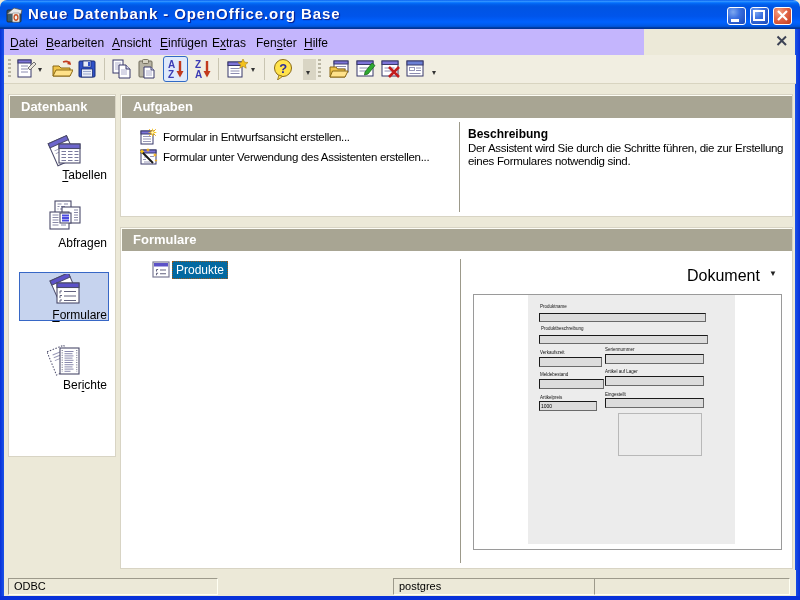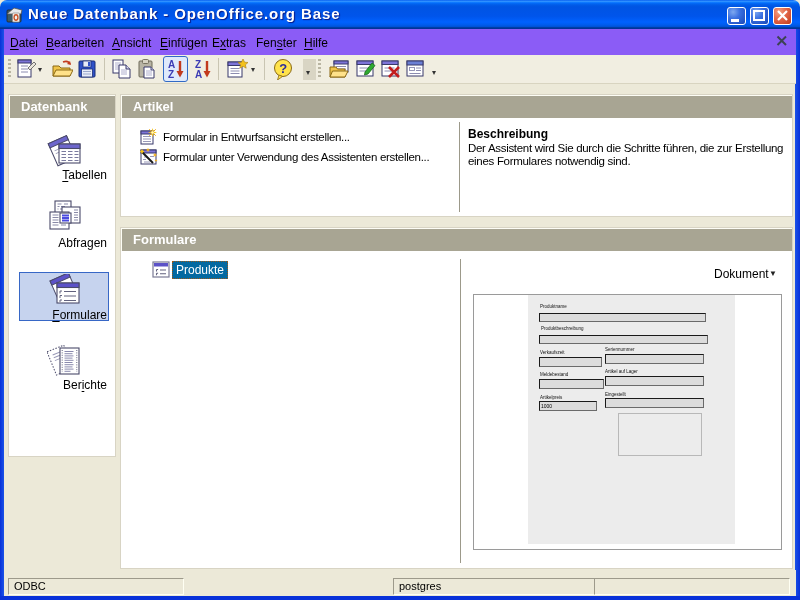--- a/index.html
+++ b/index.html
@@ -24,7 +24,7 @@
   #rborder { left:795px; top:29px; width:5px; height:567px; background:linear-gradient(to left,#0831d9,#1b53e8); }
   #bborder { left:0; top:596px; width:800px; height:4px; background:#0831d9; }
   
-  #menubar { left:4px; top:29px; width:792px; height:26px; background:#8b5cf6; }
+  #menubar { left:4px; top:29px; width:640px; height:26px; background:#c4b5fd; }
   .menu-item { position:absolute; top:7px; font-size:12px; color:#000; white-space:nowrap; }
   .mn { text-decoration:underline; text-underline-offset:2px; }
   

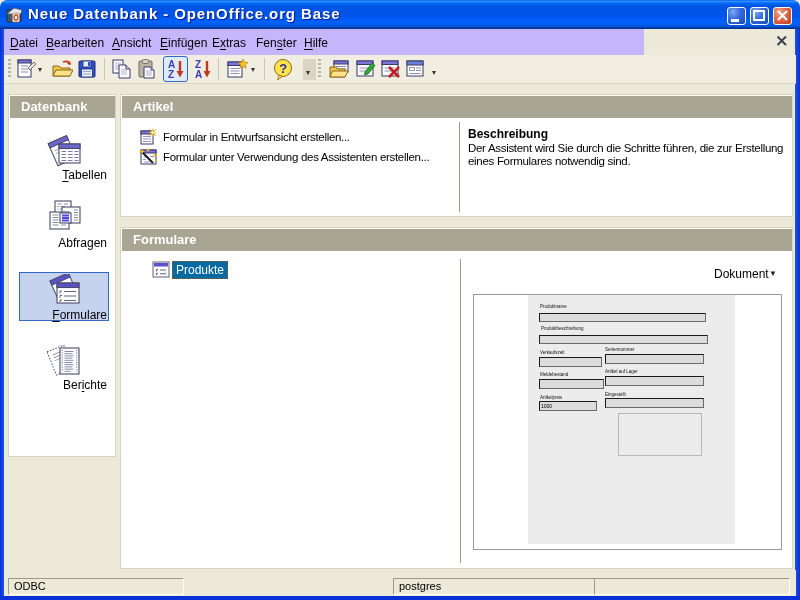--- a/index.html
+++ b/index.html
@@ -247,7 +247,7 @@
   </div>
 
   <div class="panel" id="tasks">
-    <div class="phead">Artikel</div>
+    <div class="phead">Aufgaben</div>
     <svg class="abs" style="left:19px;top:33px" width="18" height="18" id="ic-task1">
       <rect x="1" y="3" width="12" height="13" fill="#fff" stroke="#39396b" stroke-width="1"></rect>
       <rect x="1" y="3" width="12" height="3" fill="#7d74d8" stroke="#39396b" stroke-width="1"></rect>

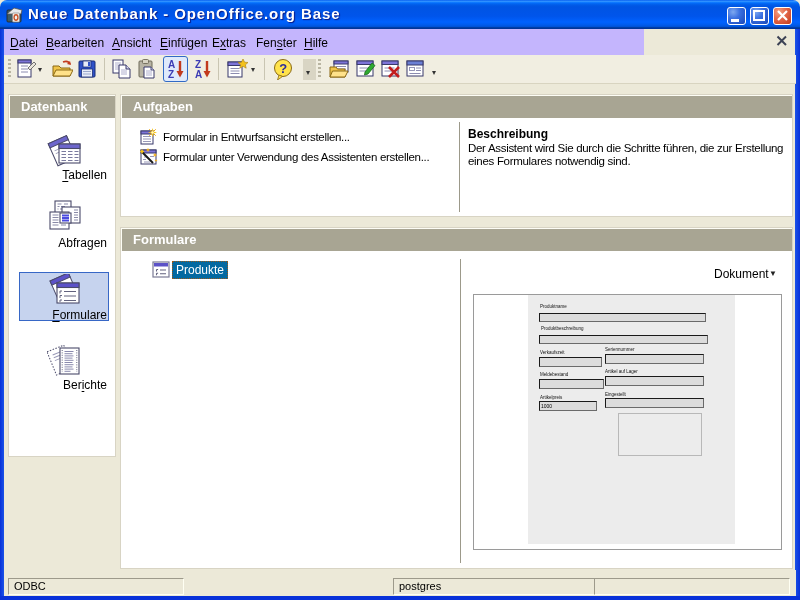--- a/index.html
+++ b/index.html
@@ -50,7 +50,7 @@
   
   #prod-sel { position:absolute; left:51px; top:33px; height:18px; background:#0369a1;
      border:1px dotted #9a5a1a; color:#fff; font-size:12px; line-height:16px; padding:0 3px; }
-  #dokument { position:absolute; left:593px; top:39px; font-size:12px; color:#000; }
+  #dokument { position:absolute; left:566px; top:39px; font-size:16px; color:#000; }
   #form-sep { position:absolute; left:339px; top:31px; width:1px; height:304px; background:#9c998a; }
   
   #preview { position:absolute; left:352px; top:66px; width:309px; height:256px;

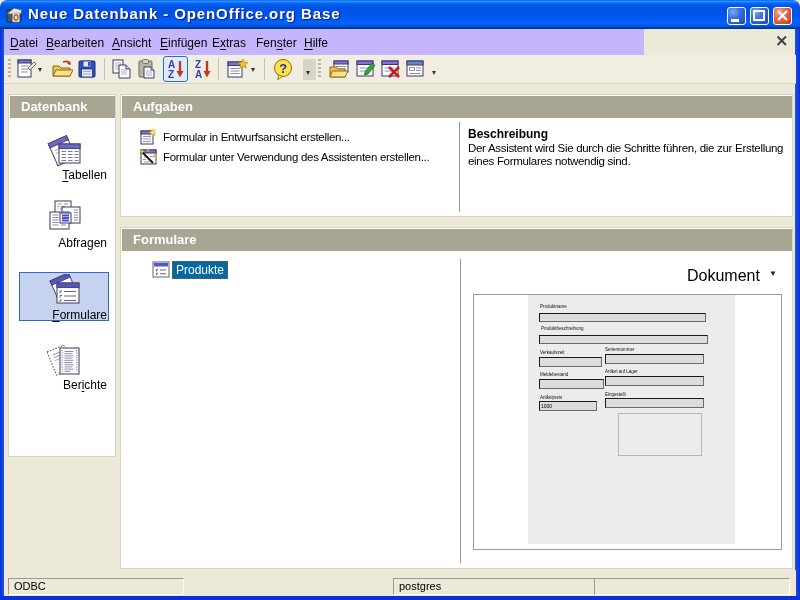--- a/index.html
+++ b/index.html
@@ -314,7 +314,7 @@
   </div>
 
   <div class="abs" id="statusbar">
-    <div class="sfield" style="left:4px;width:176px">ODBC</div>
+    <div class="sfield" style="left:4px;width:210px">ODBC</div>
     <div class="sfield" style="left:389px;width:228px">postgres</div>
     <div class="sfield" style="left:590px;width:196px"></div>
   </div>

